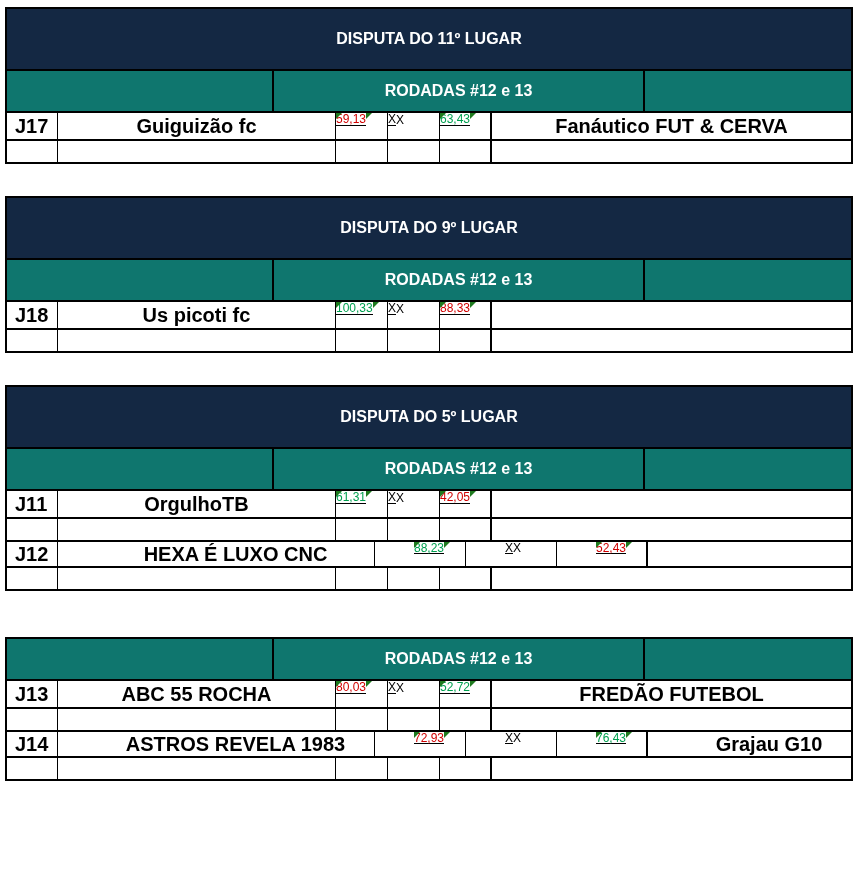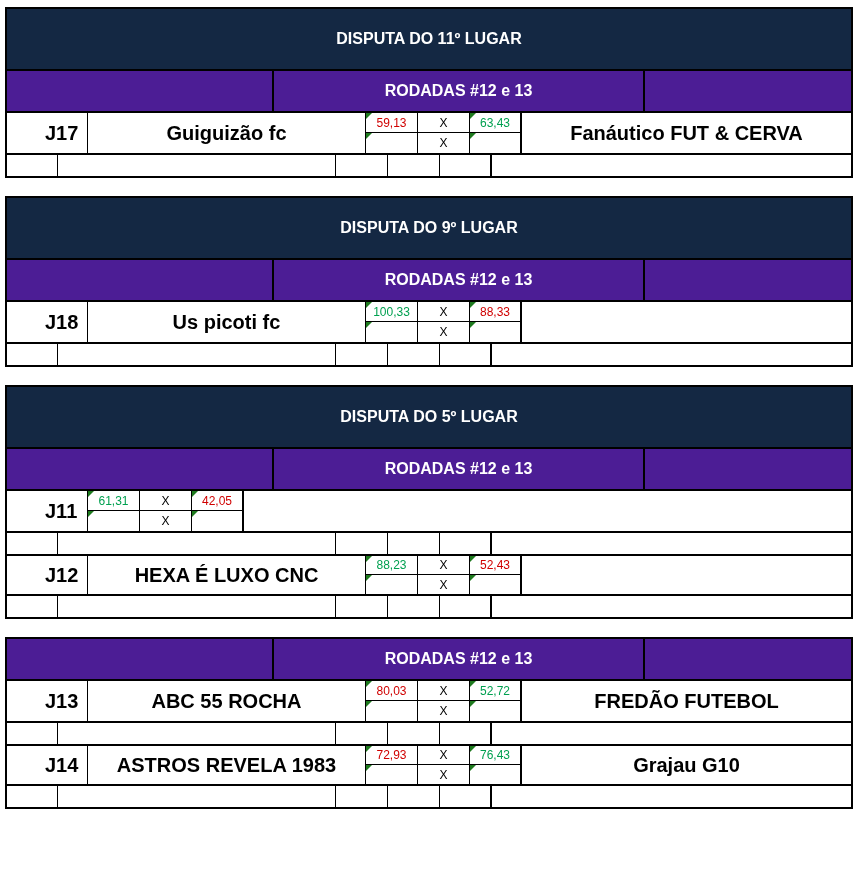--- a/index.html
+++ b/index.html
@@ -18,7 +18,7 @@
     box-sizing: border-box;
   }
   .sub-row {
-    height: 42px; background: #4c1d95; color: #fff; display: flex;
+    height: 42px; background: #0f766e; color: #fff; display: flex;
     border-bottom: 2px solid #000; box-sizing: border-box;
   }
   .sub-row .sc { height: 100%; box-sizing: border-box; }

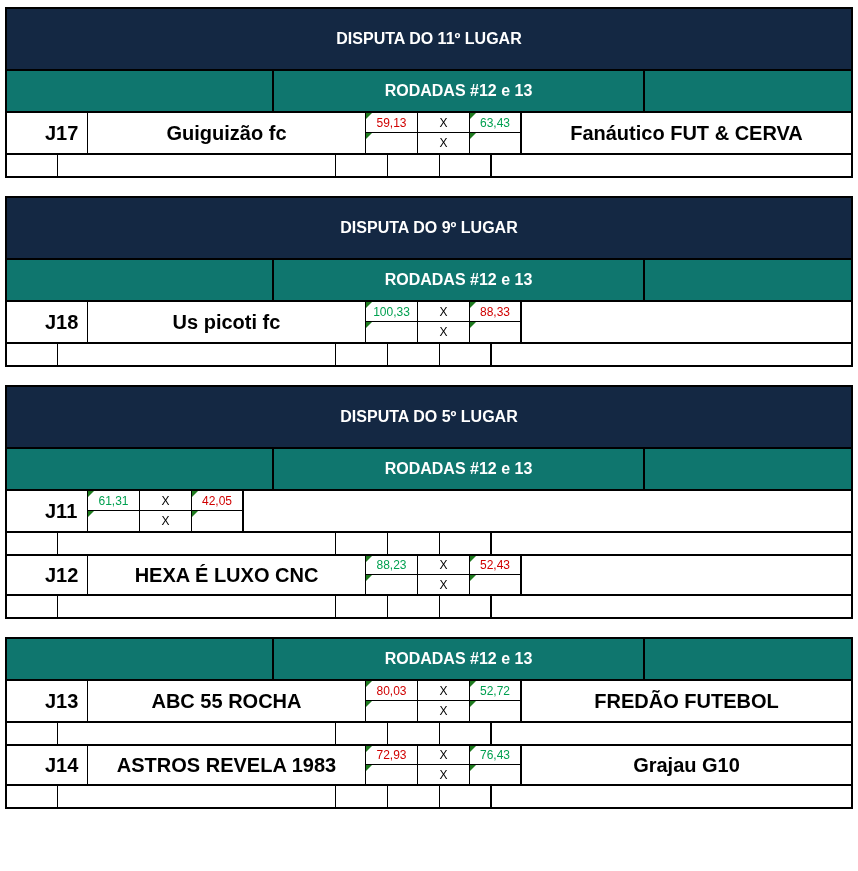--- a/index.html
+++ b/index.html
@@ -29,7 +29,7 @@
   .sub-row .sc3 { flex: 1; }
   .match { display: block; }
   .mrow { display: flex; box-sizing: border-box; }
-  .mrow.main { height: 42px; border-bottom: 2px solid #000; padding-left: 30px; }
+  .mrow.main { height: 28px; border-bottom: 2px solid #000; }
   .mrow.spacer { height: 21px; }
   .match + .match .mrow.main { border-top: 2px solid #000; }
   .c { box-sizing: border-box; border-right: 1.5px solid #000; position: relative; }

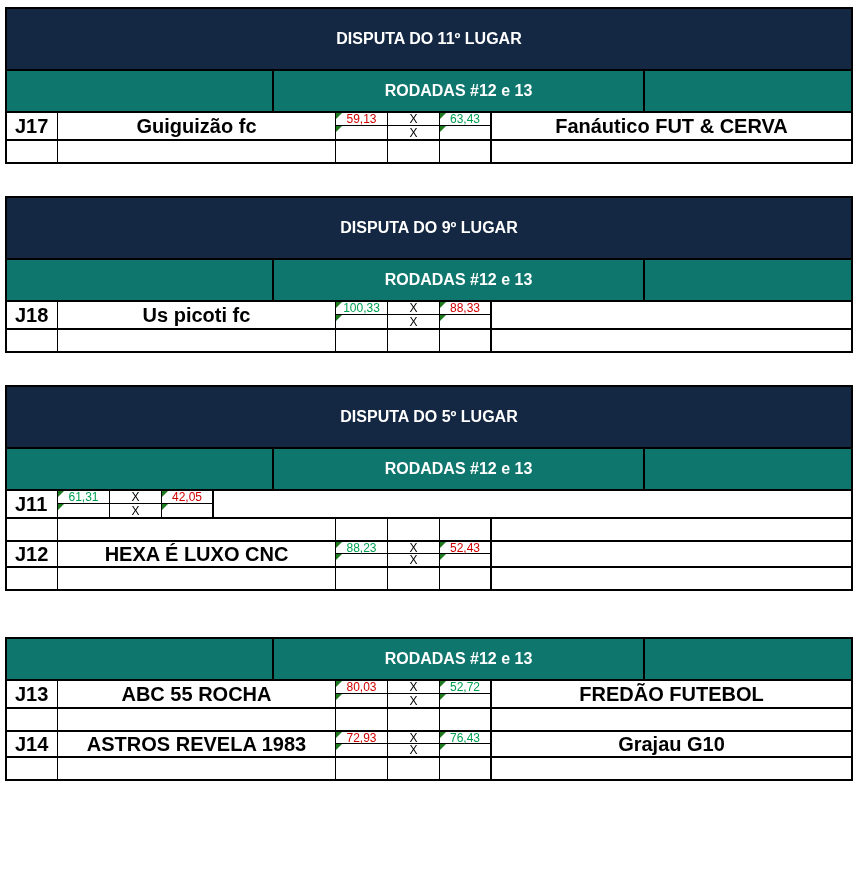--- a/index.html
+++ b/index.html
@@ -45,7 +45,7 @@
     font-weight: bold; font-size: 20px; color: #000;
   }
   .id-cell { justify-content: flex-start; padding-left: 8px; }
-  .stack { display: flex; flex-direction: column; height: 100%; }
+  .stack { display: flex; flex-direction: row; height: 100%; }
   .stack .half { height: 50%; box-sizing: border-box; display: flex;
     align-items: center; justify-content: center; font-size: 12px; position: relative; }
   .stack .half.top { border-bottom: 1px solid #000; }

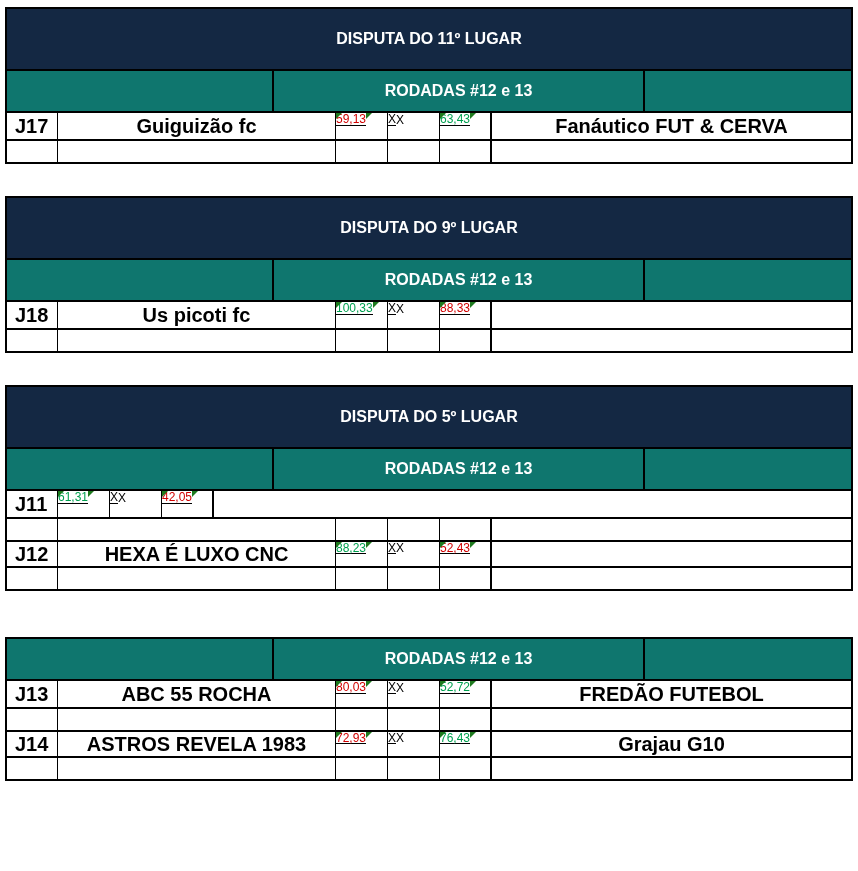--- a/index.html
+++ b/index.html
@@ -173,6 +173,7 @@
   <div class="match">
     <div class="mrow main">
       <div class="c w-id id-cell">J11</div>
+      <div class="c w-team team-cell">OrgulhoTB</div>
       <div class="c w-sc">
         <div class="stack">
           <div class="half top">

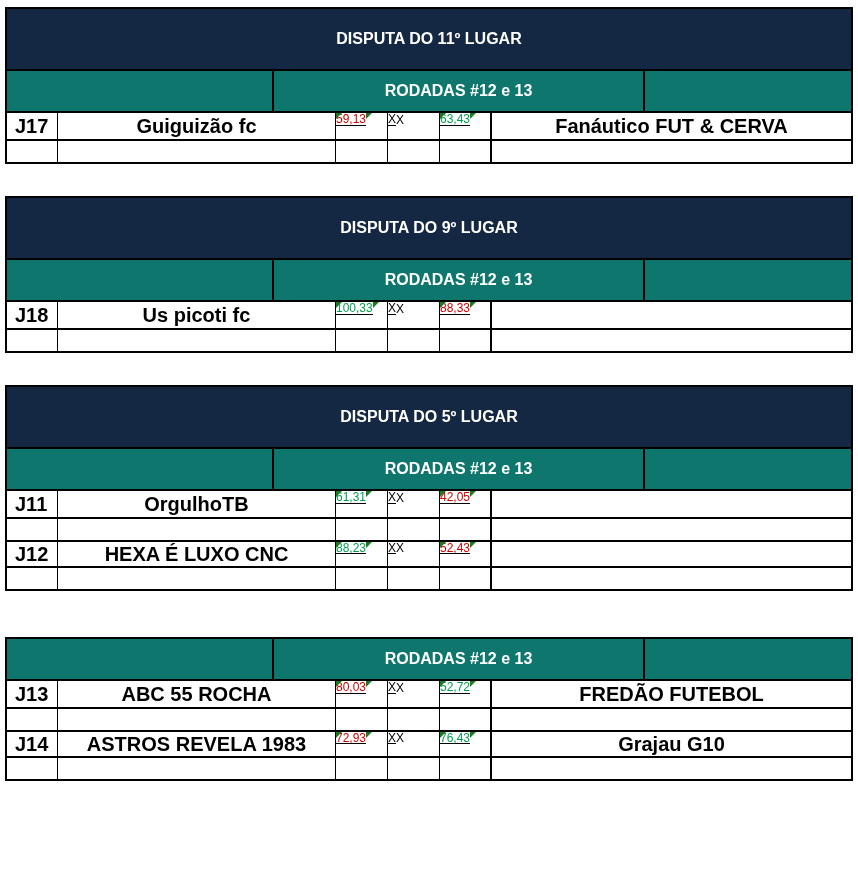--- a/index.html
+++ b/index.html
@@ -31,7 +31,7 @@
   .mrow { display: flex; box-sizing: border-box; }
   .mrow.main { height: 28px; border-bottom: 2px solid #000; }
   .mrow.spacer { height: 21px; }
-  .match + .match .mrow.main { border-top: 2px solid #000; }
+  .match + .match .mrow.main { border-top: 2px solid #000; gap: 39px; }
   .c { box-sizing: border-box; border-right: 1.5px solid #000; position: relative; }
   .c.last { border-right: none; }
   .w-id { width: 51px; }

